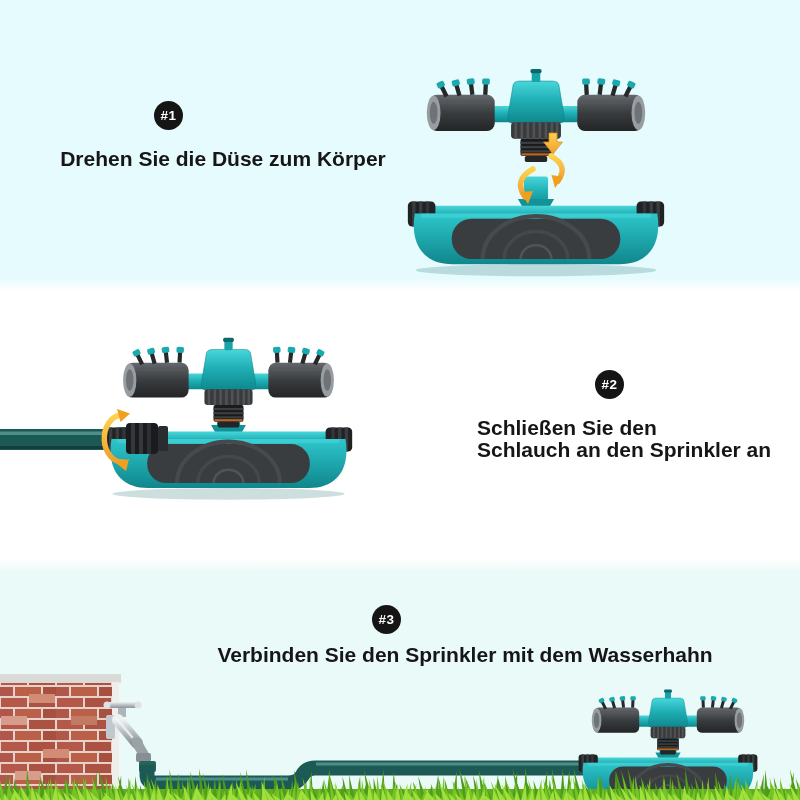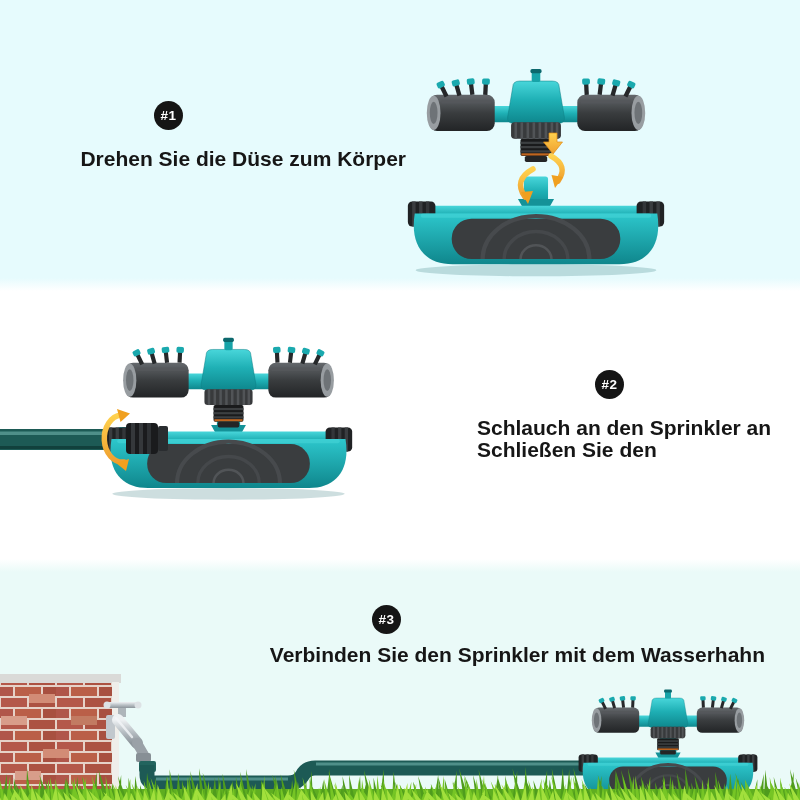--- a/index.html
+++ b/index.html
@@ -20,7 +20,7 @@
     position:absolute;color:#161616;font-weight:bold;font-size:21px;
     line-height:22px;white-space:nowrap;
   }
-  .center{text-align:right;}
+  .center{text-align:center;}
   svg.art{position:absolute;overflow:visible;}
 </style>
 </head>

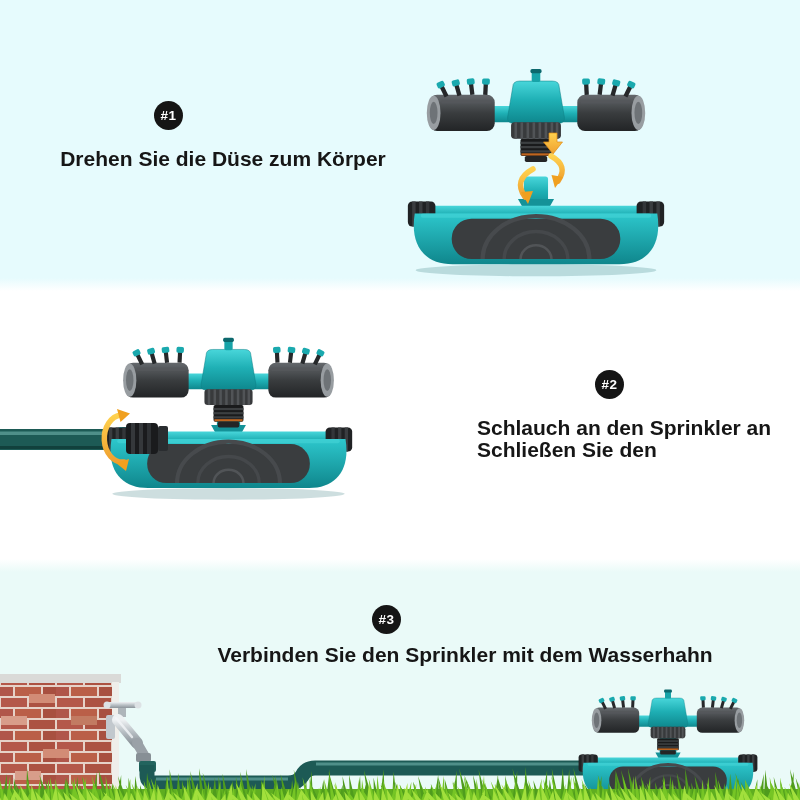--- a/index.html
+++ b/index.html
@@ -155,8 +155,8 @@
 
   <div class="badge" style="left:595px;top:370px">#2</div>
   <div class="caption" style="left:477px;top:417px">
+    <div>Schließen Sie den</div>
     <div>Schlauch an den Sprinkler an</div>
-    <div>Schließen Sie den</div>
   </div>
 
   <svg class="art" style="left:0px;top:335px" width="400" height="200" viewBox="0 0 400 200">

